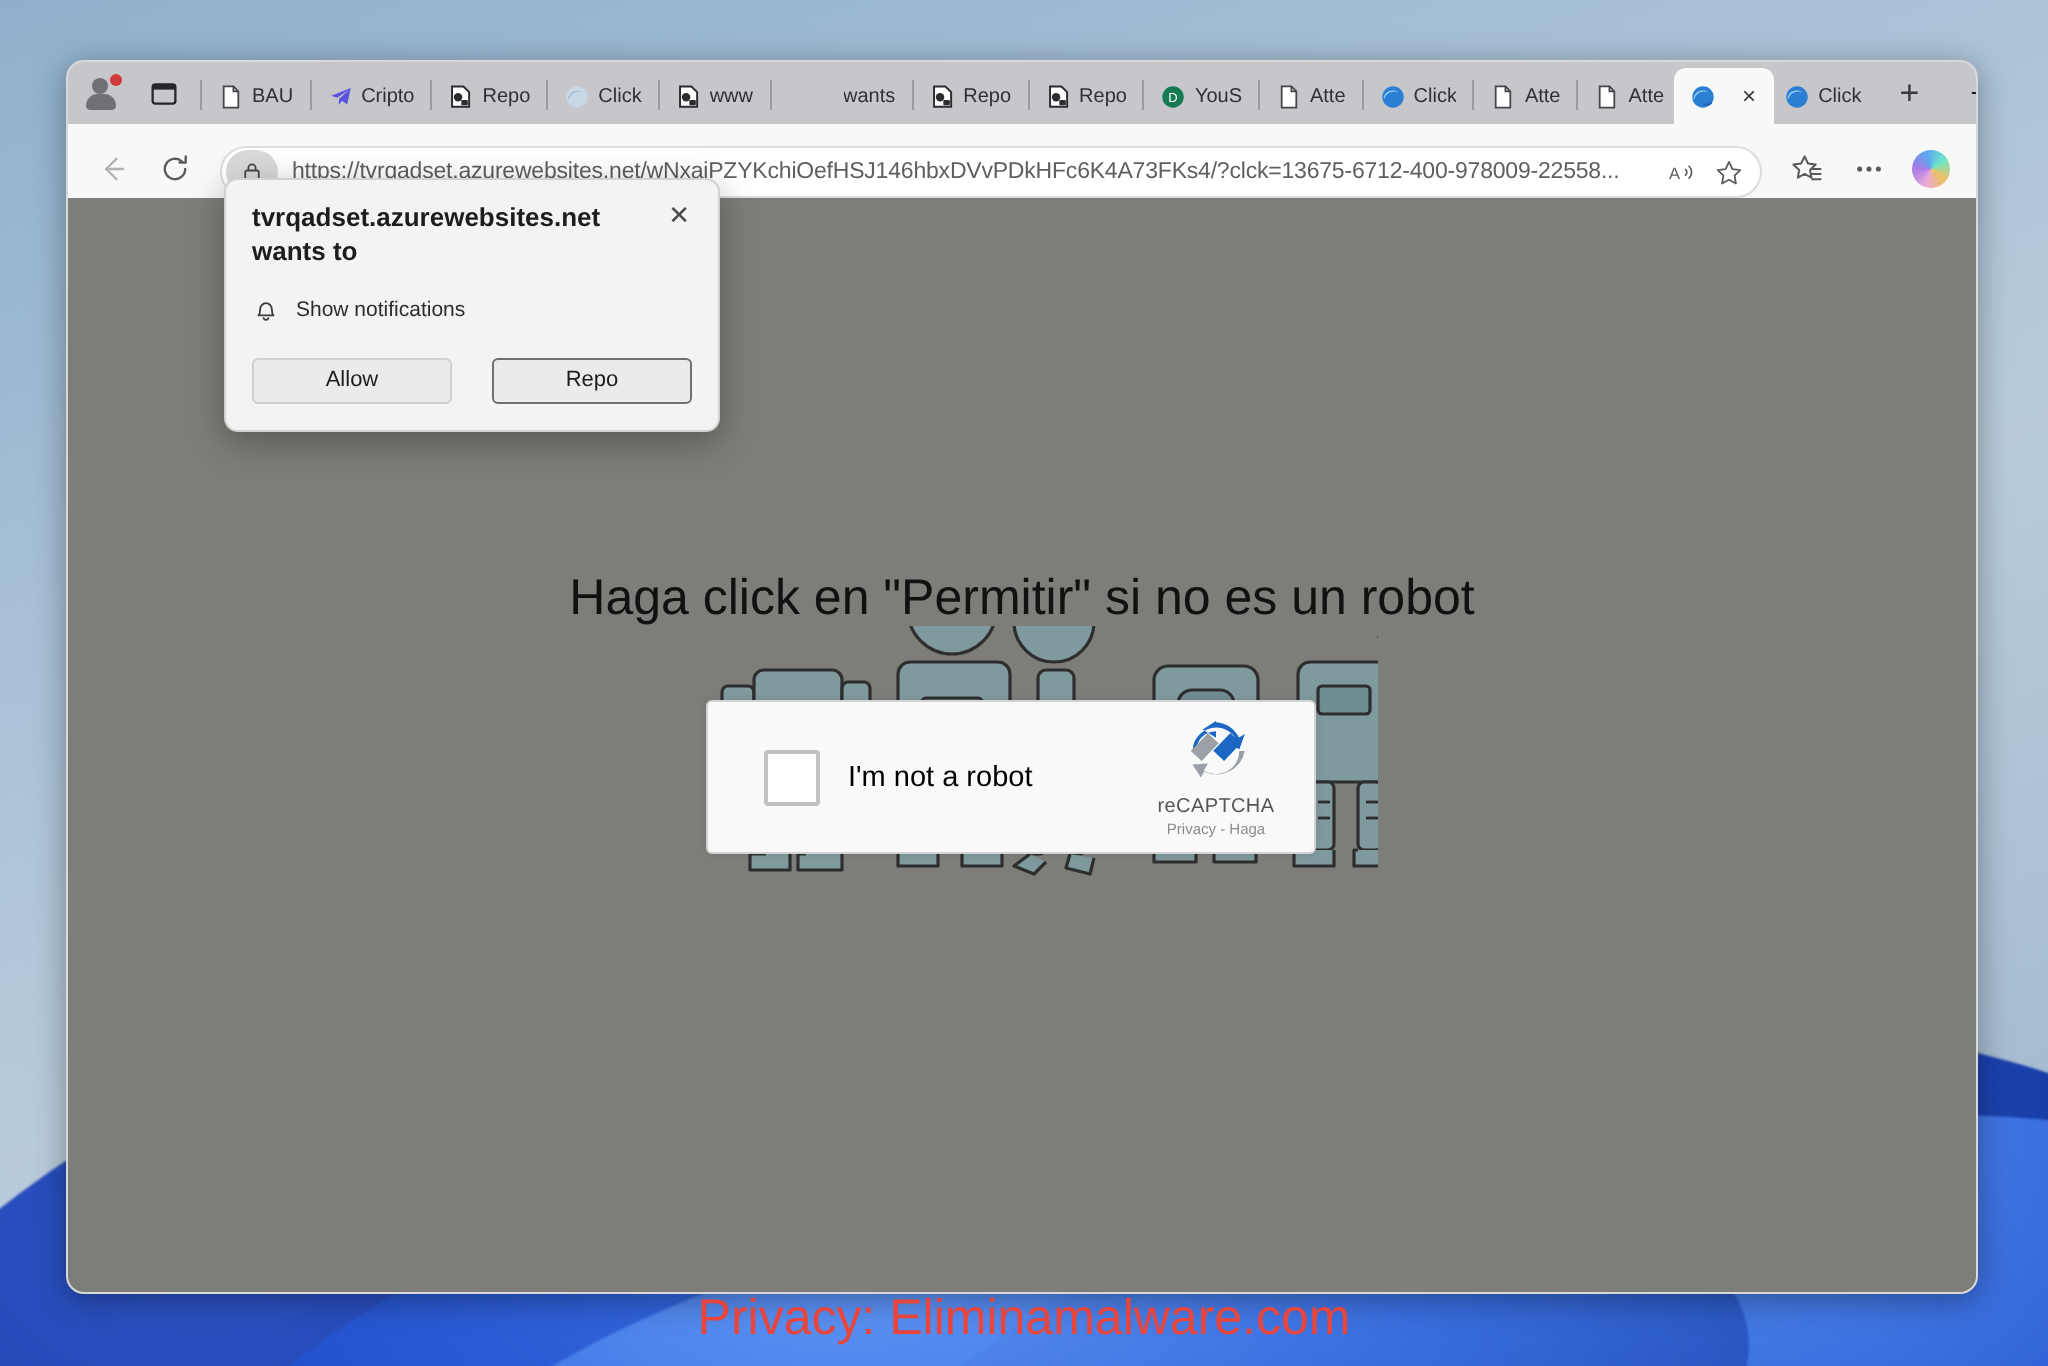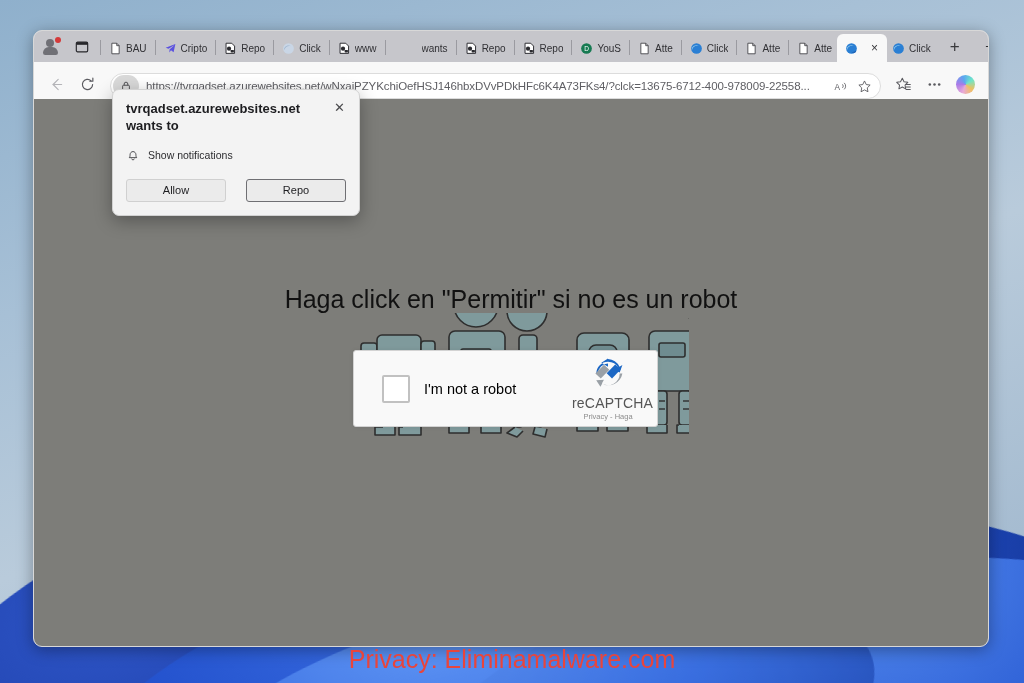--- a/index.html
+++ b/index.html
@@ -177,7 +177,7 @@
   .rc-brand {
     margin-left: auto; margin-right: 13px; text-align: center; width: 72px;
   }
-  .rc-brand .rcname { font-size: 14px; color: #555; letter-spacing: .2px; margin-top: 1px; }
+  .rc-brand .rcname { font-size: 10px; color: #555; letter-spacing: .2px; margin-top: 1px; }
   .rc-brand .rcterms { font-size: 7.5px; color: #8c8c8c; margin-top: 1px; }
 
   

